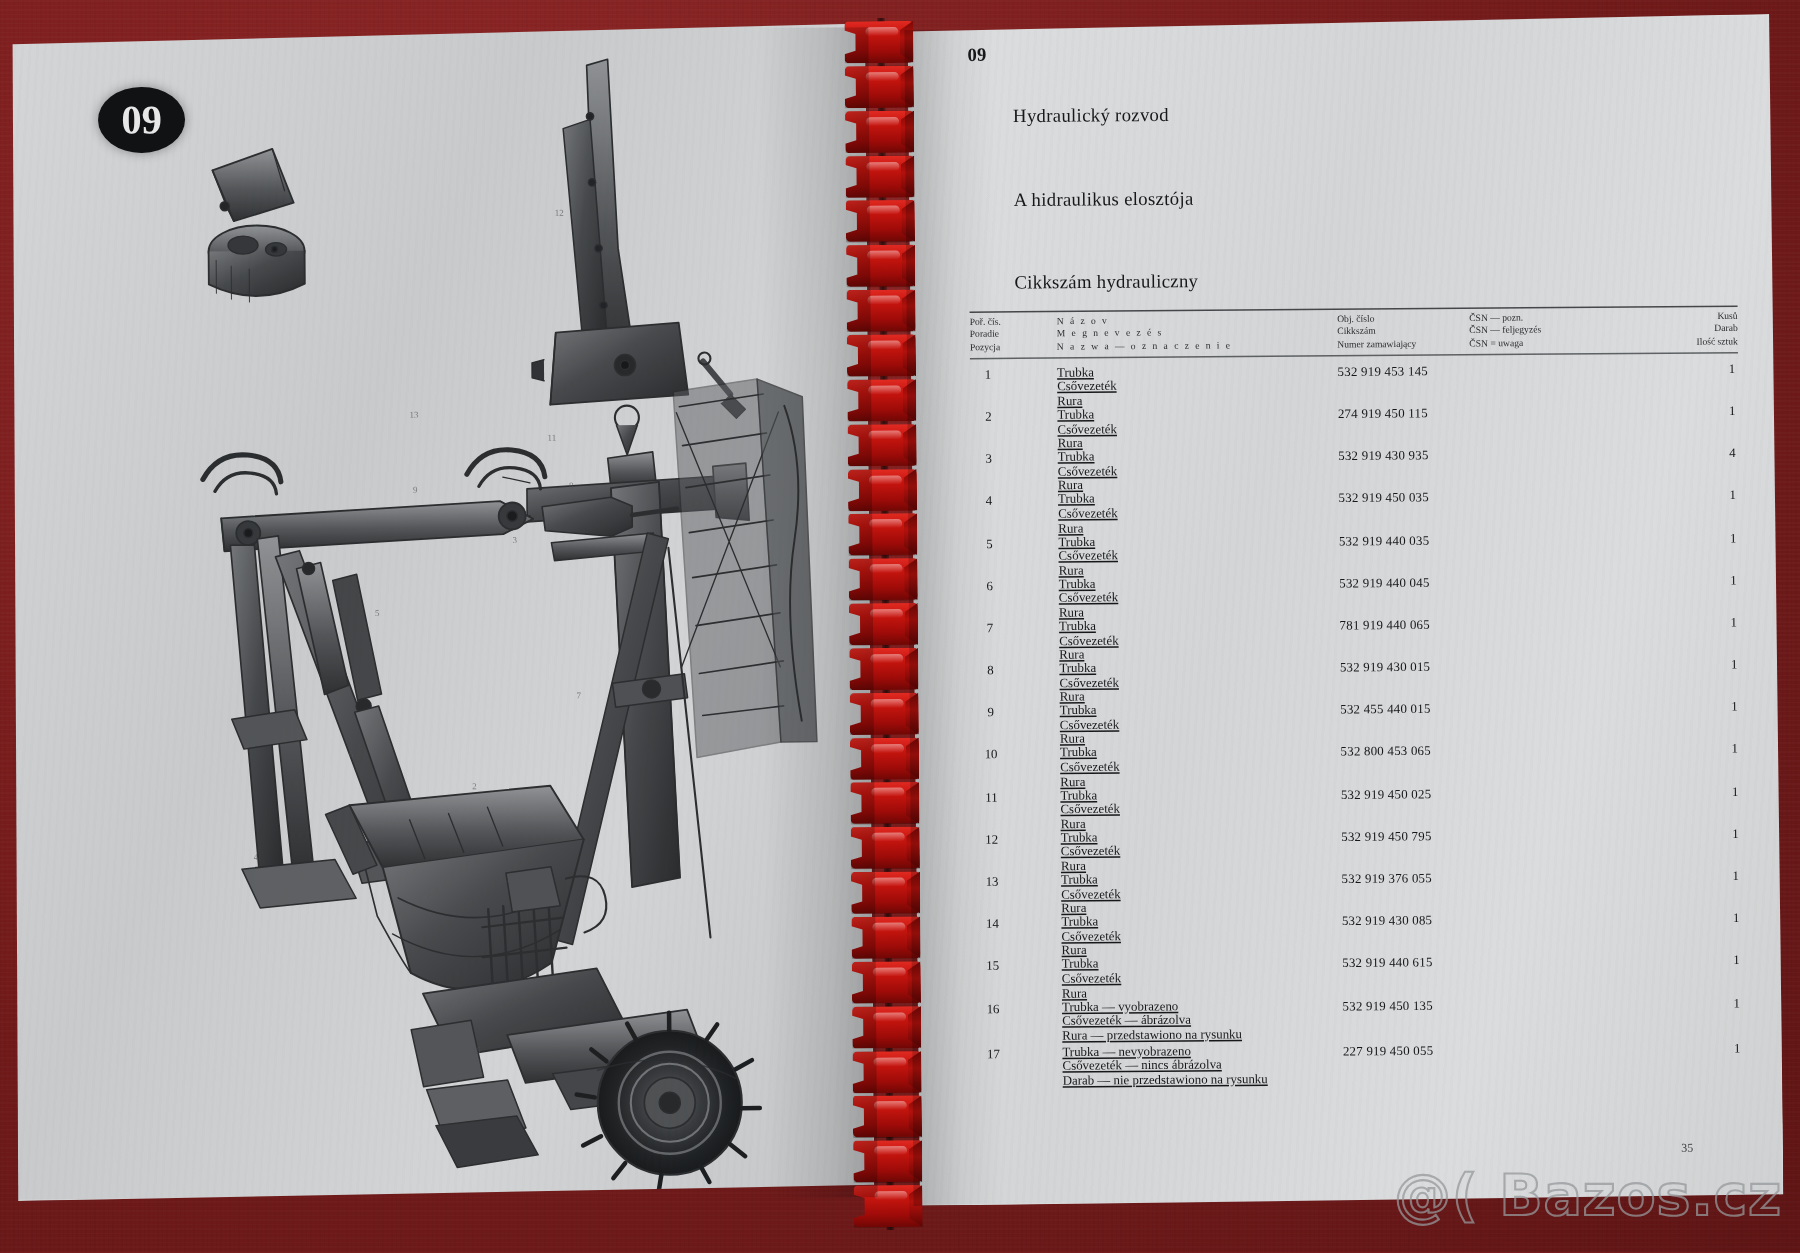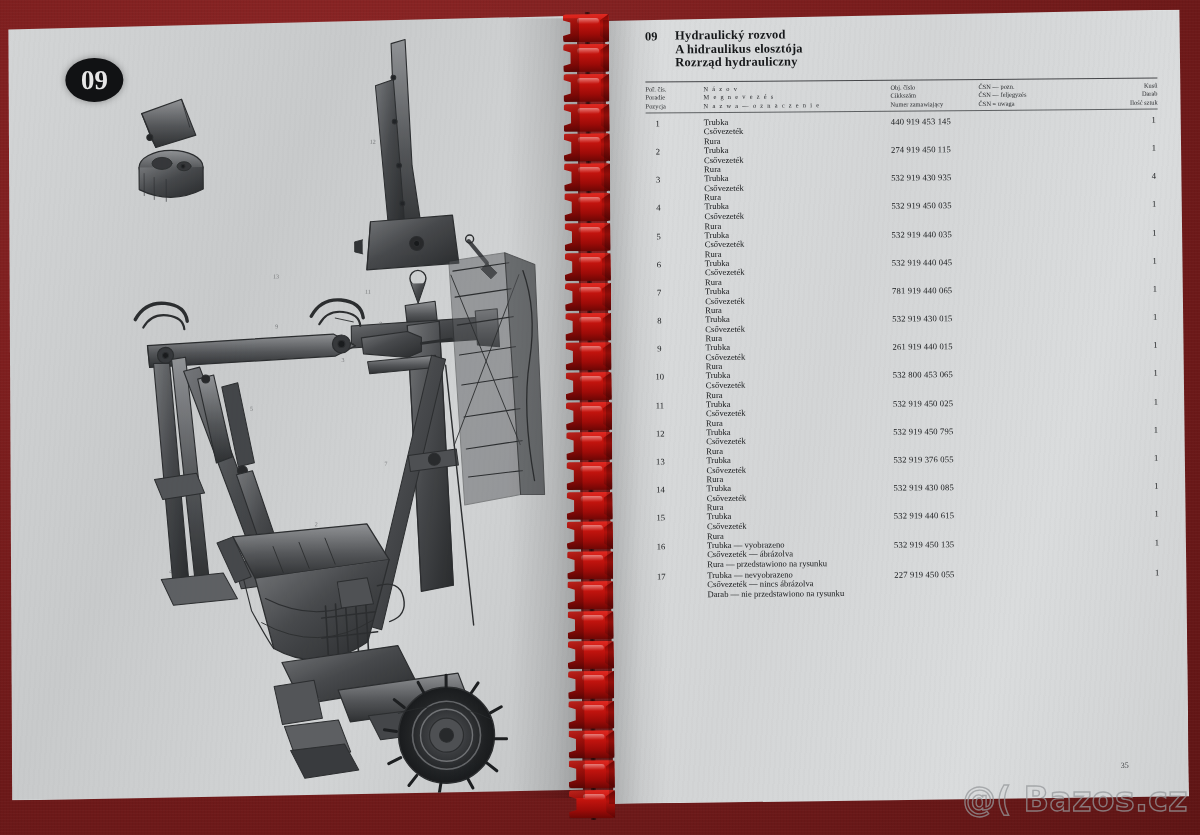--- a/index.html
+++ b/index.html
@@ -101,7 +101,7 @@
   #title{font-family:"Liberation Serif",serif;}
   #title .num{display:inline-block;width:26px;font-weight:bold;font-size:12.5px;vertical-align:top;}
   #title .lines{display:inline-block;vertical-align:top;}
-  #title .lines div{font-weight:bold;font-size:12.5px;line-height:13.6px;letter-spacing:.2px;}
+  #title .lines div{font-weight:normal;font-size:12.5px;line-height:13.6px;letter-spacing:.2px;margin-top:42px;}
 
   .rule{height:1px;background:#2b2d30;opacity:.85;}
   .rule.thin{height:1px;opacity:.7;}

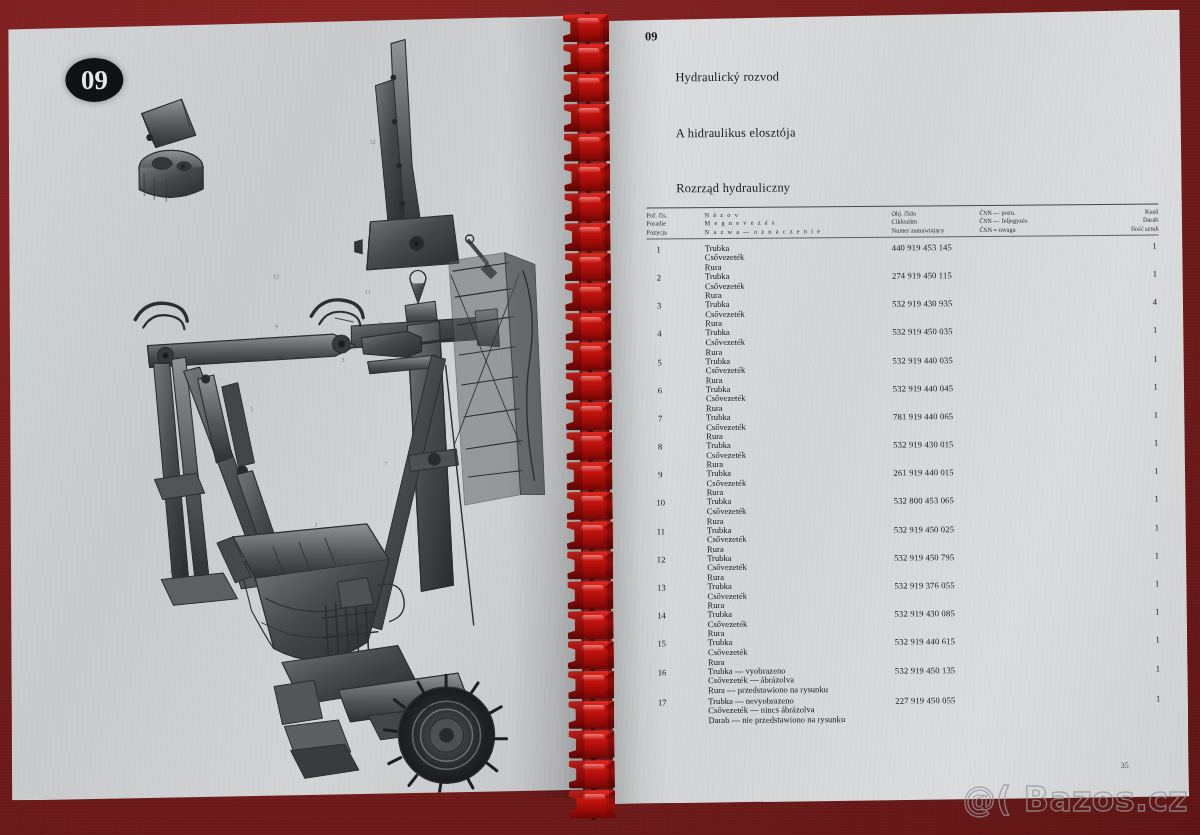--- a/index.html
+++ b/index.html
@@ -347,7 +347,7 @@
         <span class="lines">
           <div>Hydraulický rozvod</div>
           <div>A hidraulikus elosztója</div>
-          <div>Rozrząd hydrauliczny</div>
+          <div>Cikkszám hydrauliczny</div>
         </span>
       </div>
 

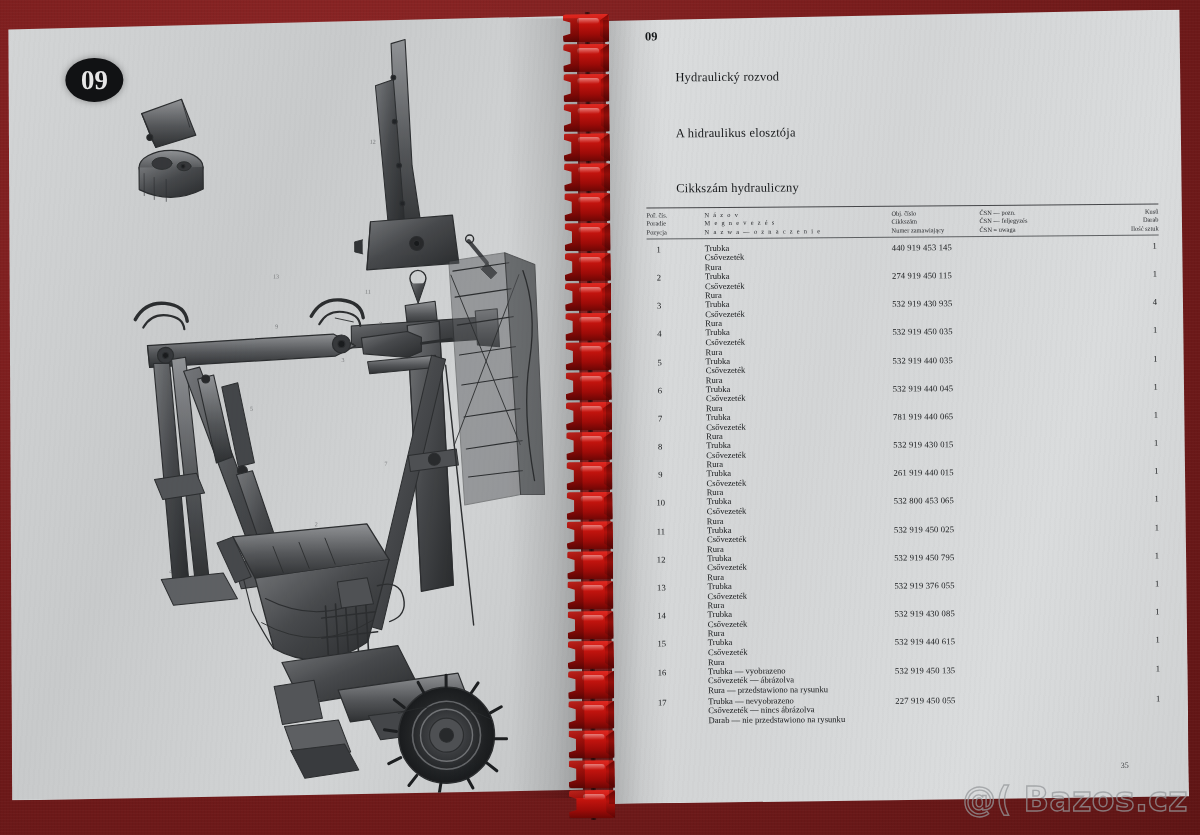--- a/index.html
+++ b/index.html
@@ -119,7 +119,7 @@
   .row{position:relative;min-height:28.2px;}
   .row .pos{position:absolute;left:1px;top:0;width:22px;text-align:center;font-size:8.6px;}
   .row .names{position:absolute;left:58px;top:0;font-size:8.6px;line-height:9.6px;}
-  .row .names div{white-space:nowrap;}
+  .row .names div{white-space:nowrap;text-decoration:underline;}
   .row .onum{position:absolute;left:245px;top:0;font-size:8.6px;letter-spacing:.15px;}
   .row .qty{position:absolute;right:2px;top:0;font-size:8.6px;}
   .row.tall{min-height:30px;}

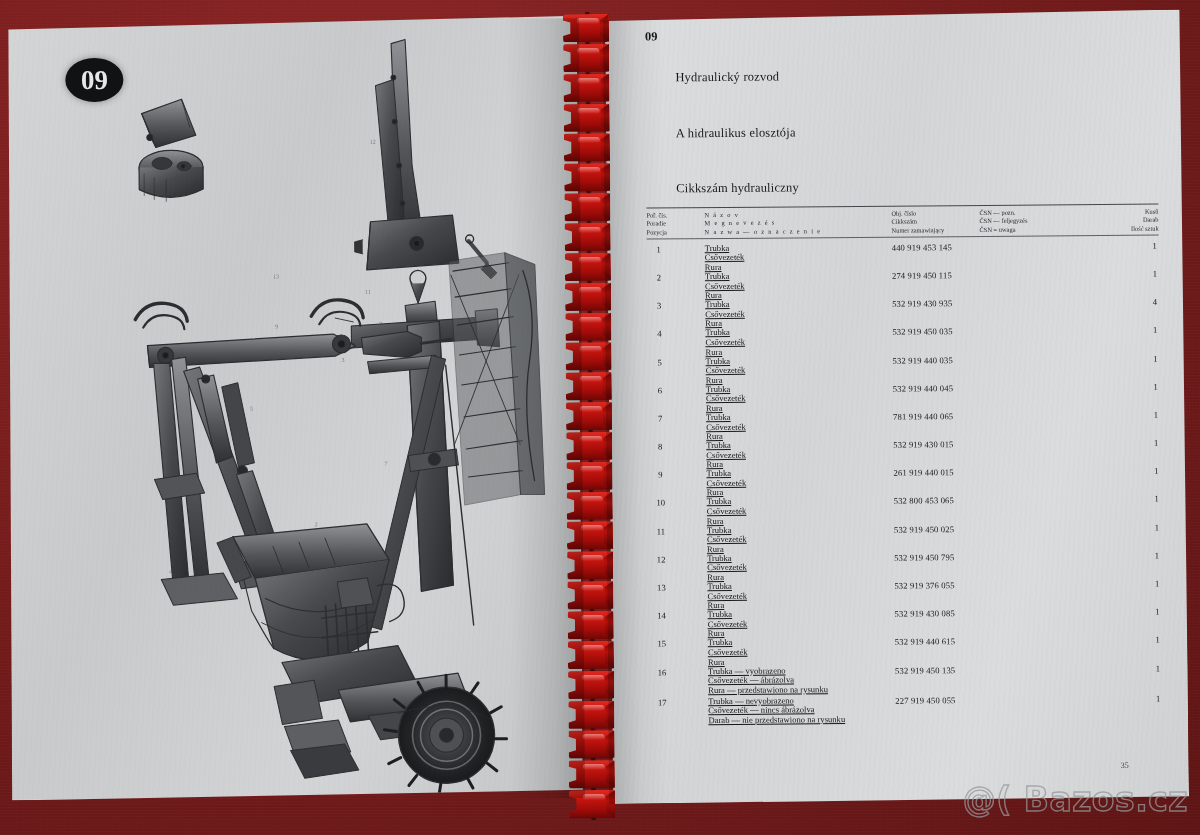--- a/index.html
+++ b/index.html
@@ -391,7 +391,7 @@
               <div>Csővezeték</div>
               <div>Rura</div>
             </div>
-            <div class="onum">440 919 453 145</div>
+            <div class="onum">532 919 453 145</div>
             <div class="qty">1</div>
           </div>
           <div class="row">

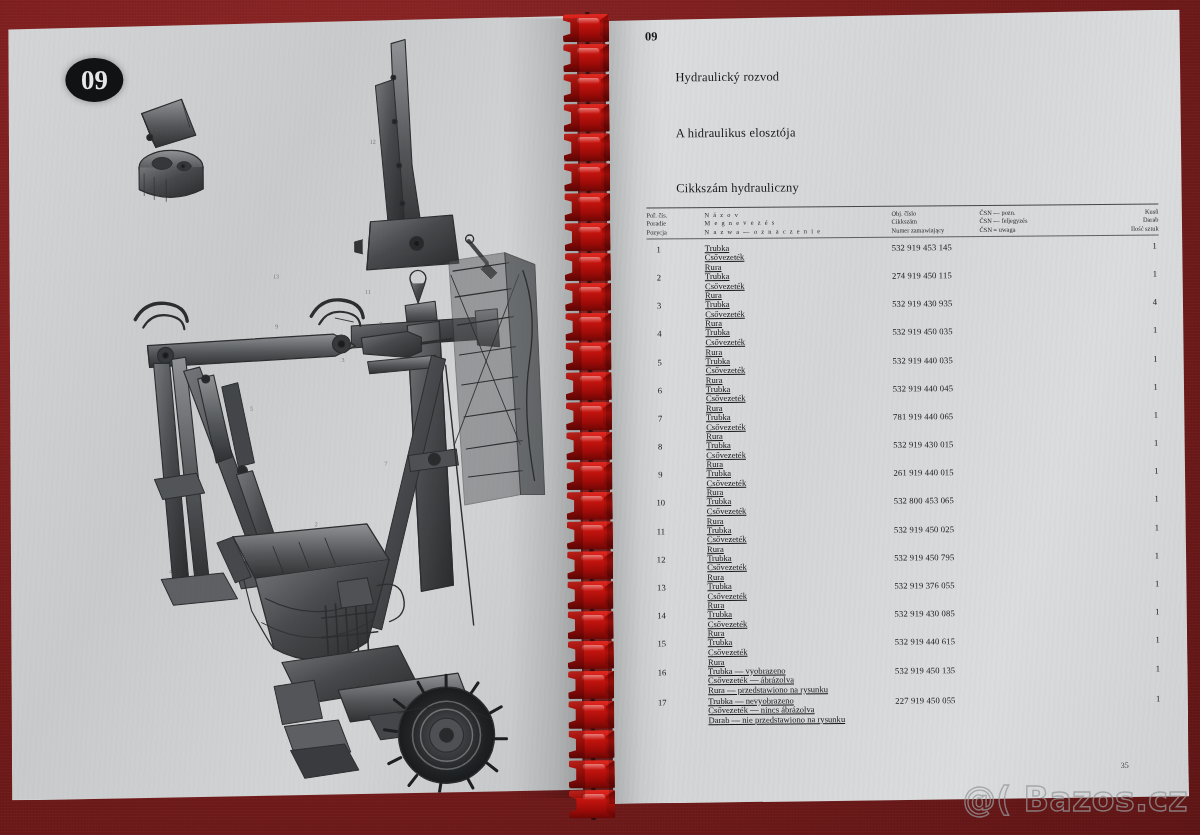--- a/index.html
+++ b/index.html
@@ -471,7 +471,7 @@
               <div>Csővezeték</div>
               <div>Rura</div>
             </div>
-            <div class="onum">261 919 440 015</div>
+            <div class="onum">532 455 440 015</div>
             <div class="qty">1</div>
           </div>
           <div class="row">

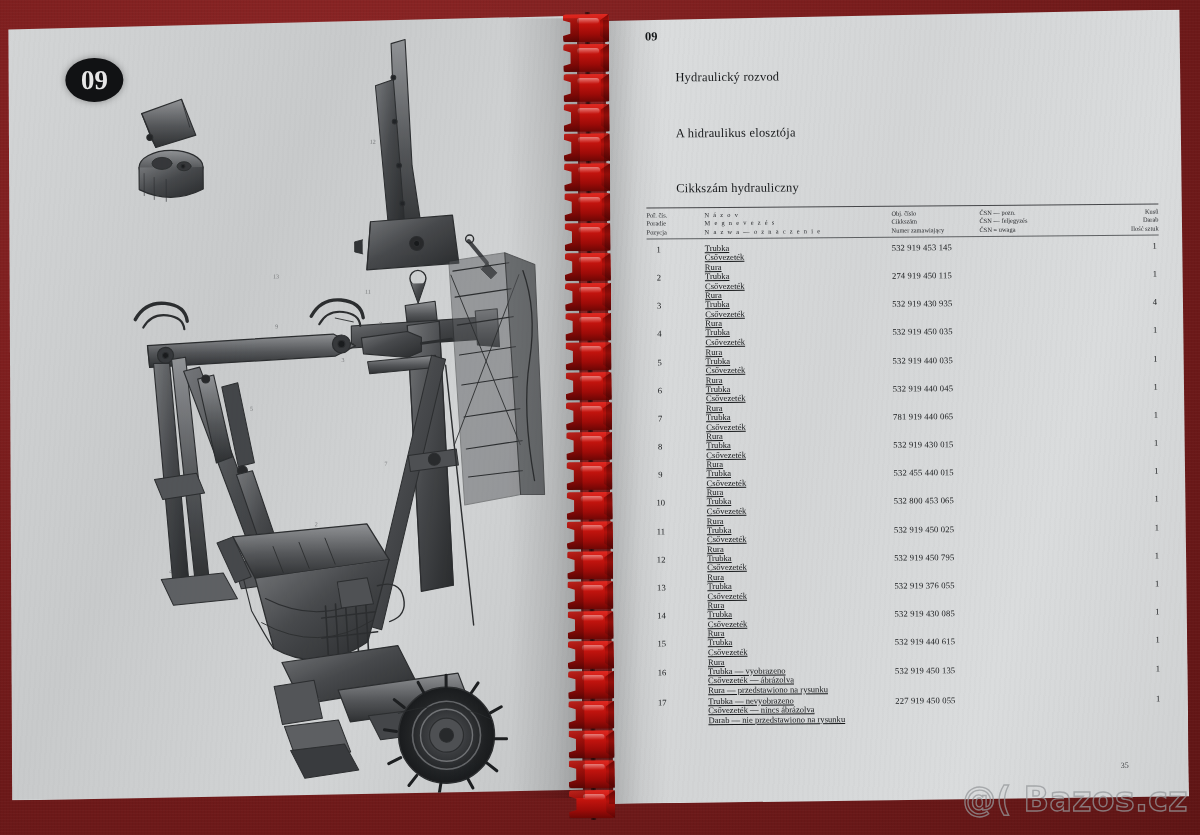--- a/index.html
+++ b/index.html
@@ -129,7 +129,7 @@
   
   #watermark{
     position:absolute;right:12px;bottom:16px;
-    font-family:"DejaVu Sans",sans-serif;font-size:33px;font-weight:bold;
+    font-family:"DejaVu Sans",sans-serif;font-size:38px;font-weight:bold;
     color:rgba(255,255,255,.0);
     -webkit-text-stroke:1.4px rgba(150,152,155,.75);
     letter-spacing:.5px;white-space:nowrap;

